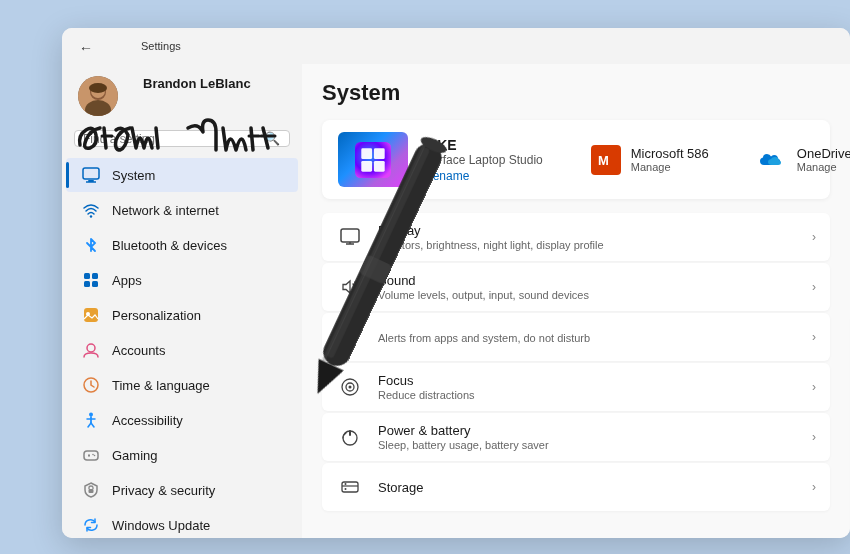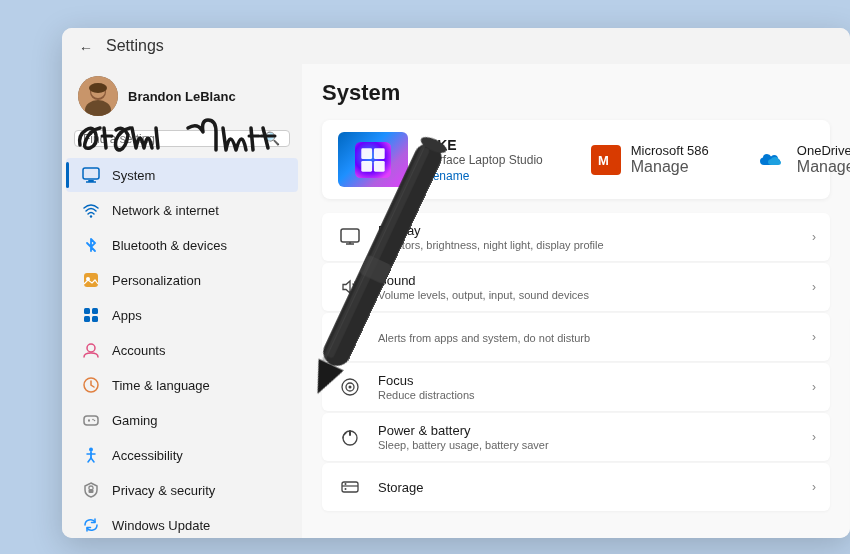--- a/index.html
+++ b/index.html
@@ -44,9 +44,10 @@
       color: #333;
     }
     .title-text {
-      font-size: 16px;
+      font-size: 11px;
       color: #333;
       font-weight: 400;
+      margin-left: 35px;
     }
     .window-body {
       display: flex;

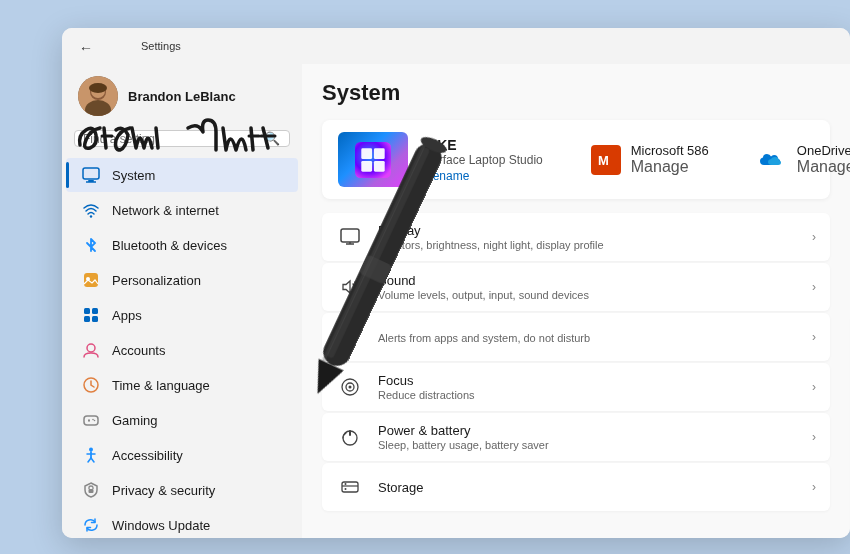--- a/index.html
+++ b/index.html
@@ -66,8 +66,8 @@
     }
     .user-profile {
       display: flex;
-      align-items: center;
-      gap: 10px;
+      align-items: flex-start;
+      gap: 25px;
       padding: 12px 16px 8px 16px;
     }
     .avatar {

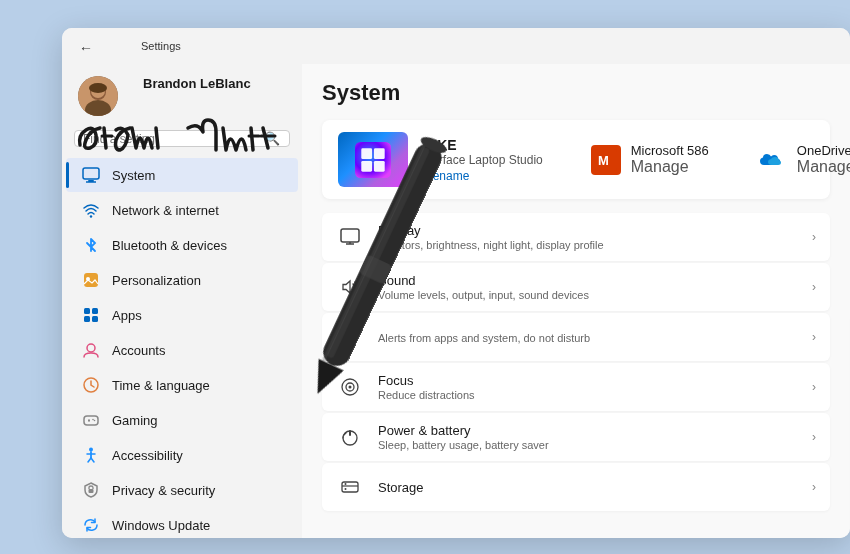--- a/index.html
+++ b/index.html
@@ -179,7 +179,7 @@
     }
     .app-icon { width: 30px; height: 30px; border-radius: 4px; flex-shrink: 0; display: flex; align-items: center; justify-content: center; }
     .app-card-info .app-label { font-size: 13px; font-weight: 500; color: #1a1a1a; }
-    .app-card-info .app-sub { font-size: 16px; color: #555; }
+    .app-card-info .app-sub { font-size: 11px; color: #555; }
     
     .settings-list { display: flex; flex-direction: column; gap: 2px; }
     .settings-item {

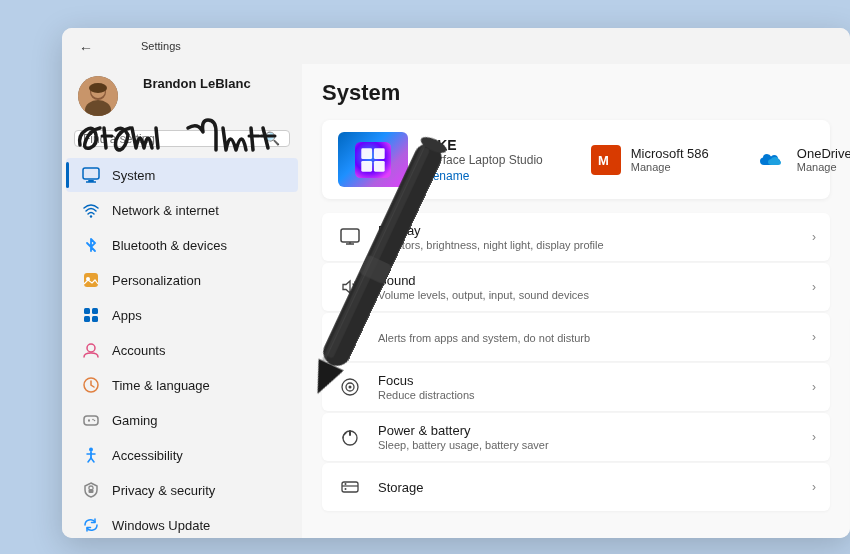--- a/index.html
+++ b/index.html
@@ -300,17 +300,6 @@
         <div class="nav-item">
           <span class="nav-icon">
             <svg width="18" height="18" viewBox="0 0 18 18" fill="none">
-              <rect x="2" y="2" width="14" height="14" rx="3" fill="#e8a030"></rect>
-              <circle cx="6" cy="8" r="2" fill="#fff"></circle>
-              <path d="M2 13 L6 9 L10 12 L13 9 L16 13" stroke="#fff" stroke-width="1.2" fill="none"></path>
-            </svg>
-          </span>
-          <span>Personalization</span>
-        </div>
-
-        <div class="nav-item">
-          <span class="nav-icon">
-            <svg width="18" height="18" viewBox="0 0 18 18" fill="none">
               <rect x="2" y="2" width="6" height="6" rx="1.5" fill="#0067c0"></rect>
               <rect x="10" y="2" width="6" height="6" rx="1.5" fill="#0067c0"></rect>
               <rect x="2" y="10" width="6" height="6" rx="1.5" fill="#0067c0"></rect>
@@ -318,6 +307,17 @@
             </svg>
           </span>
           <span>Apps</span>
+        </div>
+
+        <div class="nav-item">
+          <span class="nav-icon">
+            <svg width="18" height="18" viewBox="0 0 18 18" fill="none">
+              <rect x="2" y="2" width="14" height="14" rx="3" fill="#e8a030"></rect>
+              <circle cx="6" cy="8" r="2" fill="#fff"></circle>
+              <path d="M2 13 L6 9 L10 12 L13 9 L16 13" stroke="#fff" stroke-width="1.2" fill="none"></path>
+            </svg>
+          </span>
+          <span>Personalization</span>
         </div>
 
         <div class="nav-item">

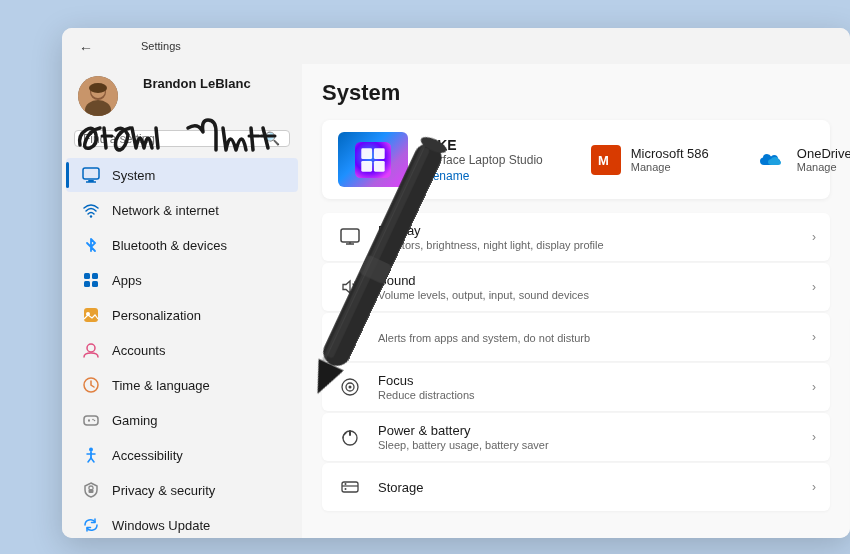--- a/index.html
+++ b/index.html
@@ -343,6 +343,19 @@
         <div class="nav-item">
           <span class="nav-icon">
             <svg width="18" height="18" viewBox="0 0 18 18" fill="none">
+              <circle cx="9" cy="3.5" r="2" fill="#1e90ff"></circle>
+              <path d="M9 6 L9 12" stroke="#1e90ff" stroke-width="1.8" stroke-linecap="round"></path>
+              <path d="M5 8 L13 8" stroke="#1e90ff" stroke-width="1.5" stroke-linecap="round"></path>
+              <path d="M9 12 L6 16" stroke="#1e90ff" stroke-width="1.5" stroke-linecap="round"></path>
+              <path d="M9 12 L12 16" stroke="#1e90ff" stroke-width="1.5" stroke-linecap="round"></path>
+            </svg>
+          </span>
+          <span>Accessibility</span>
+        </div>
+
+        <div class="nav-item">
+          <span class="nav-icon">
+            <svg width="18" height="18" viewBox="0 0 18 18" fill="none">
               <rect x="2" y="5" width="14" height="9" rx="3" stroke="#888" stroke-width="1.5" fill="none"></rect>
               <line x1="6" y1="9.5" x2="8" y2="9.5" stroke="#888" stroke-width="1.5"></line>
               <line x1="7" y1="8.5" x2="7" y2="10.5" stroke="#888" stroke-width="1.5"></line>
@@ -351,19 +364,6 @@
             </svg>
           </span>
           <span>Gaming</span>
-        </div>
-
-        <div class="nav-item">
-          <span class="nav-icon">
-            <svg width="18" height="18" viewBox="0 0 18 18" fill="none">
-              <circle cx="9" cy="3.5" r="2" fill="#1e90ff"></circle>
-              <path d="M9 6 L9 12" stroke="#1e90ff" stroke-width="1.8" stroke-linecap="round"></path>
-              <path d="M5 8 L13 8" stroke="#1e90ff" stroke-width="1.5" stroke-linecap="round"></path>
-              <path d="M9 12 L6 16" stroke="#1e90ff" stroke-width="1.5" stroke-linecap="round"></path>
-              <path d="M9 12 L12 16" stroke="#1e90ff" stroke-width="1.5" stroke-linecap="round"></path>
-            </svg>
-          </span>
-          <span>Accessibility</span>
         </div>
 
         <div class="nav-item">

